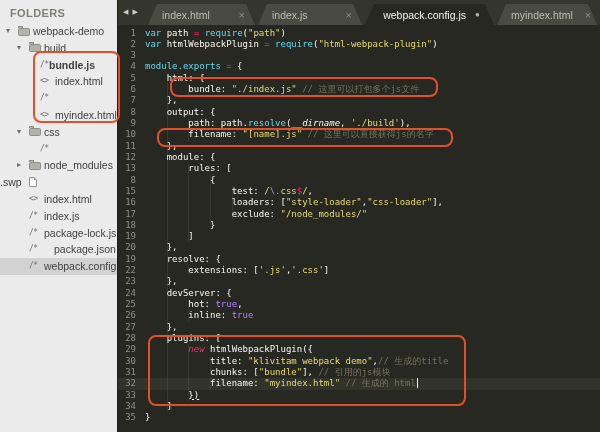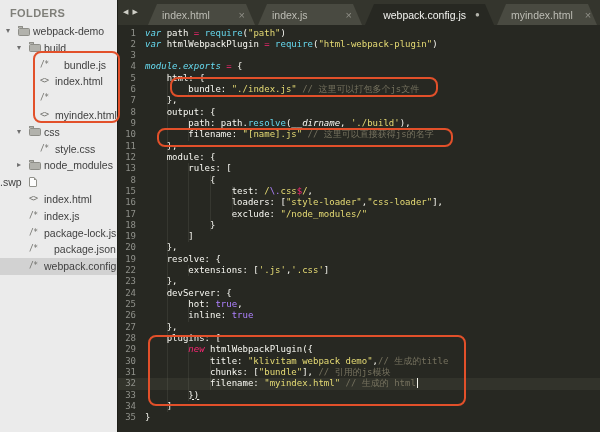--- a/index.html
+++ b/index.html
@@ -55,7 +55,7 @@
   .sg-p{color:var(--text)} .sg-k{color:var(--keyword)}
   .sg-ki{color:var(--keyword);font-style:italic}
   .sg-s{color:var(--string)} .sg-c{color:var(--comment)}
-  .sg-f{color:var(--function)} .sg-fi{color:var(--function);font-style:italic}
+  .sg-f{color:var(--function)} .sg-fi{color:var(--function);}
   .sg-v{color:var(--constant)} .sg-wi{color:var(--text);font-style:italic}
   .sg-pu{color:var(--text);text-decoration:underline;}
   .cur{display:inline-block;width:1.5px;height:9.5px;background:#f8f8f0;

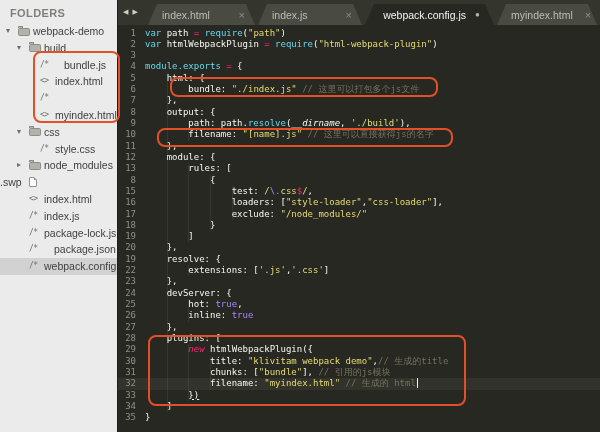--- a/index.html
+++ b/index.html
@@ -74,7 +74,7 @@
     <div class="tree" id="tree">
         <div class="trow"><span class="arr" style="left: 6px;">▾</span><span class="icoF" style="left: 18px;"></span><span class="flabel" style="padding-left: 33px;">webpack-demo</span></div>
         <div class="trow"><span class="arr" style="left: 17px;">▾</span><span class="icoF" style="left: 29px;"></span><span class="flabel" style="padding-left: 44px;">build</span></div>
-        <div class="trow"><span class="icoT" style="left: 40px;">/*</span><span class="flabel" style="padding-left: 64px;">bundle.js</span></div>
+        <div class="trow"><span class="icoT" style="left: 40px;">/*</span><span class="flabel" style="padding-left: 49px; font-weight: bold;">bundle.js</span></div>
         <div class="trow"><span class="icoT" style="left: 40px;">&lt;&gt;</span><span class="flabel" style="padding-left: 55px;">index.html</span></div>
         <div class="trow"><span class="icoT" style="left: 40px;">/*</span></div>
         <div class="trow"><span class="icoT" style="left: 40px;">&lt;&gt;</span><span class="flabel" style="padding-left: 55px;">myindex.html</span></div>

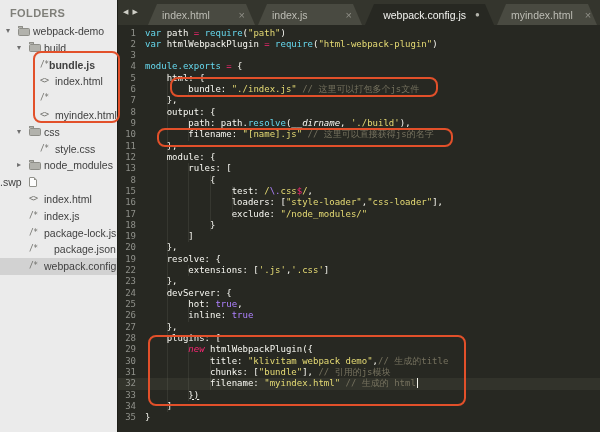--- a/index.html
+++ b/index.html
@@ -79,7 +79,7 @@
         <div class="trow"><span class="icoT" style="left: 40px;">/*</span></div>
         <div class="trow"><span class="icoT" style="left: 40px;">&lt;&gt;</span><span class="flabel" style="padding-left: 55px;">myindex.html</span></div>
         <div class="trow"><span class="arr" style="left: 17px;">▾</span><span class="icoF" style="left: 29px;"></span><span class="flabel" style="padding-left: 44px;">css</span></div>
-        <div class="trow"><span class="icoT" style="left: 40px;">/*</span><span class="flabel" style="padding-left: 55px;">style.css</span></div>
+        <div class="trow"><span class="icoT" style="left: 40px;">/*</span></div>
         <div class="trow"><span class="arr" style="left: 17px;">▸</span><span class="icoF" style="left: 29px;"></span><span class="flabel" style="padding-left: 44px;">node_modules</span></div>
         <div class="trow"><span class="icoD" style="left: 29px;"></span><span class="flabel" style="">.swp</span></div>
         <div class="trow"><span class="icoT" style="left: 29px;">&lt;&gt;</span><span class="flabel" style="padding-left: 44px;">index.html</span></div>

